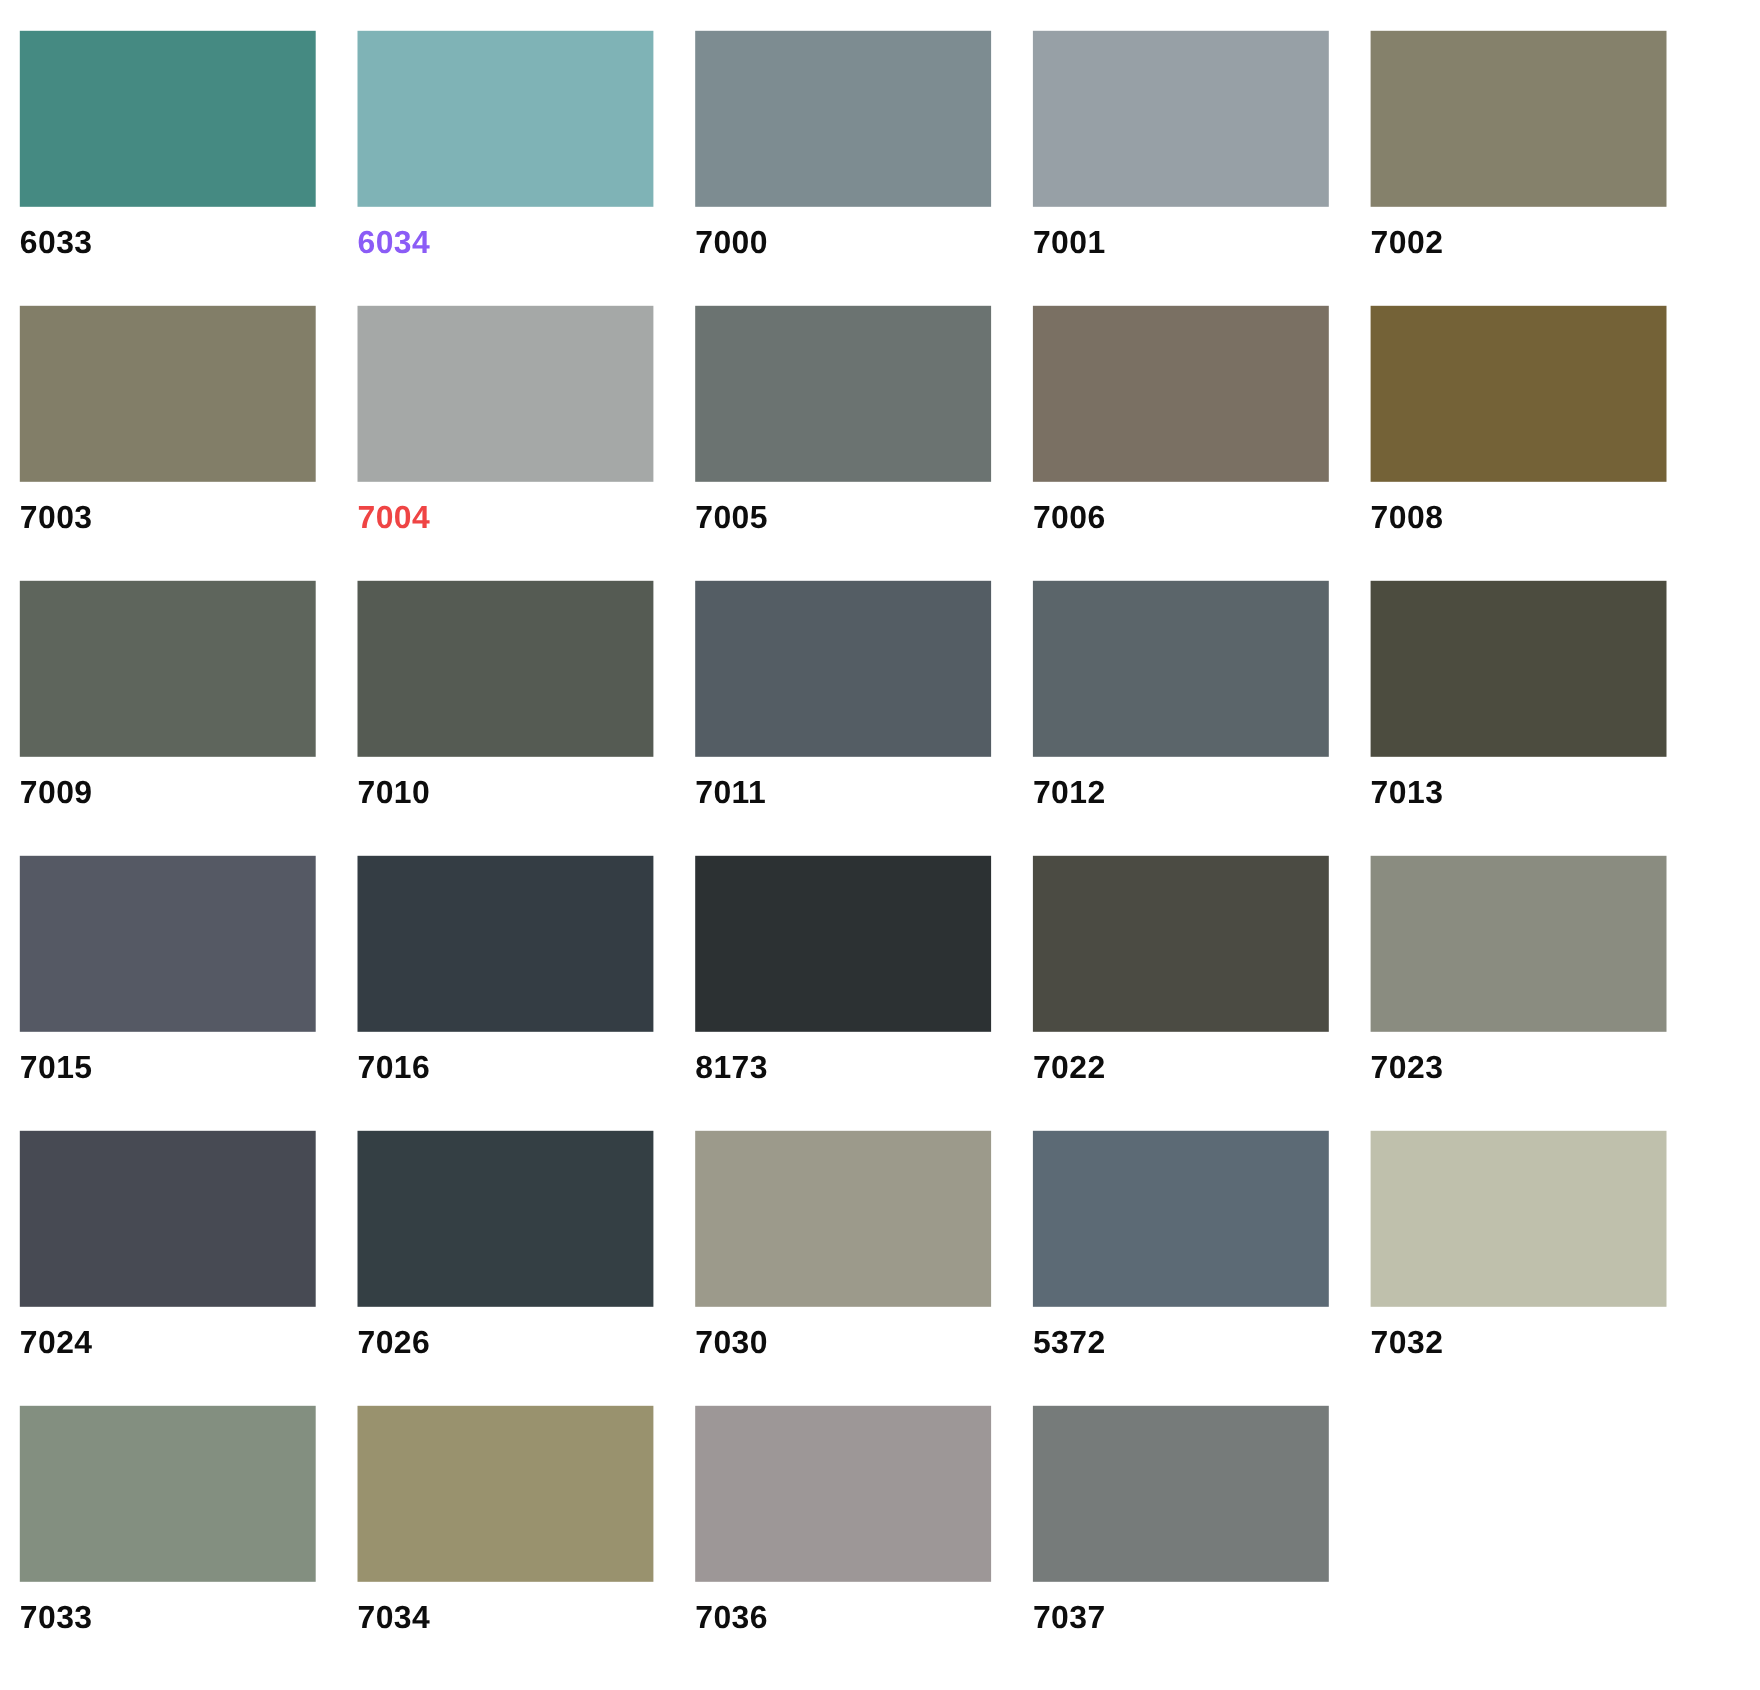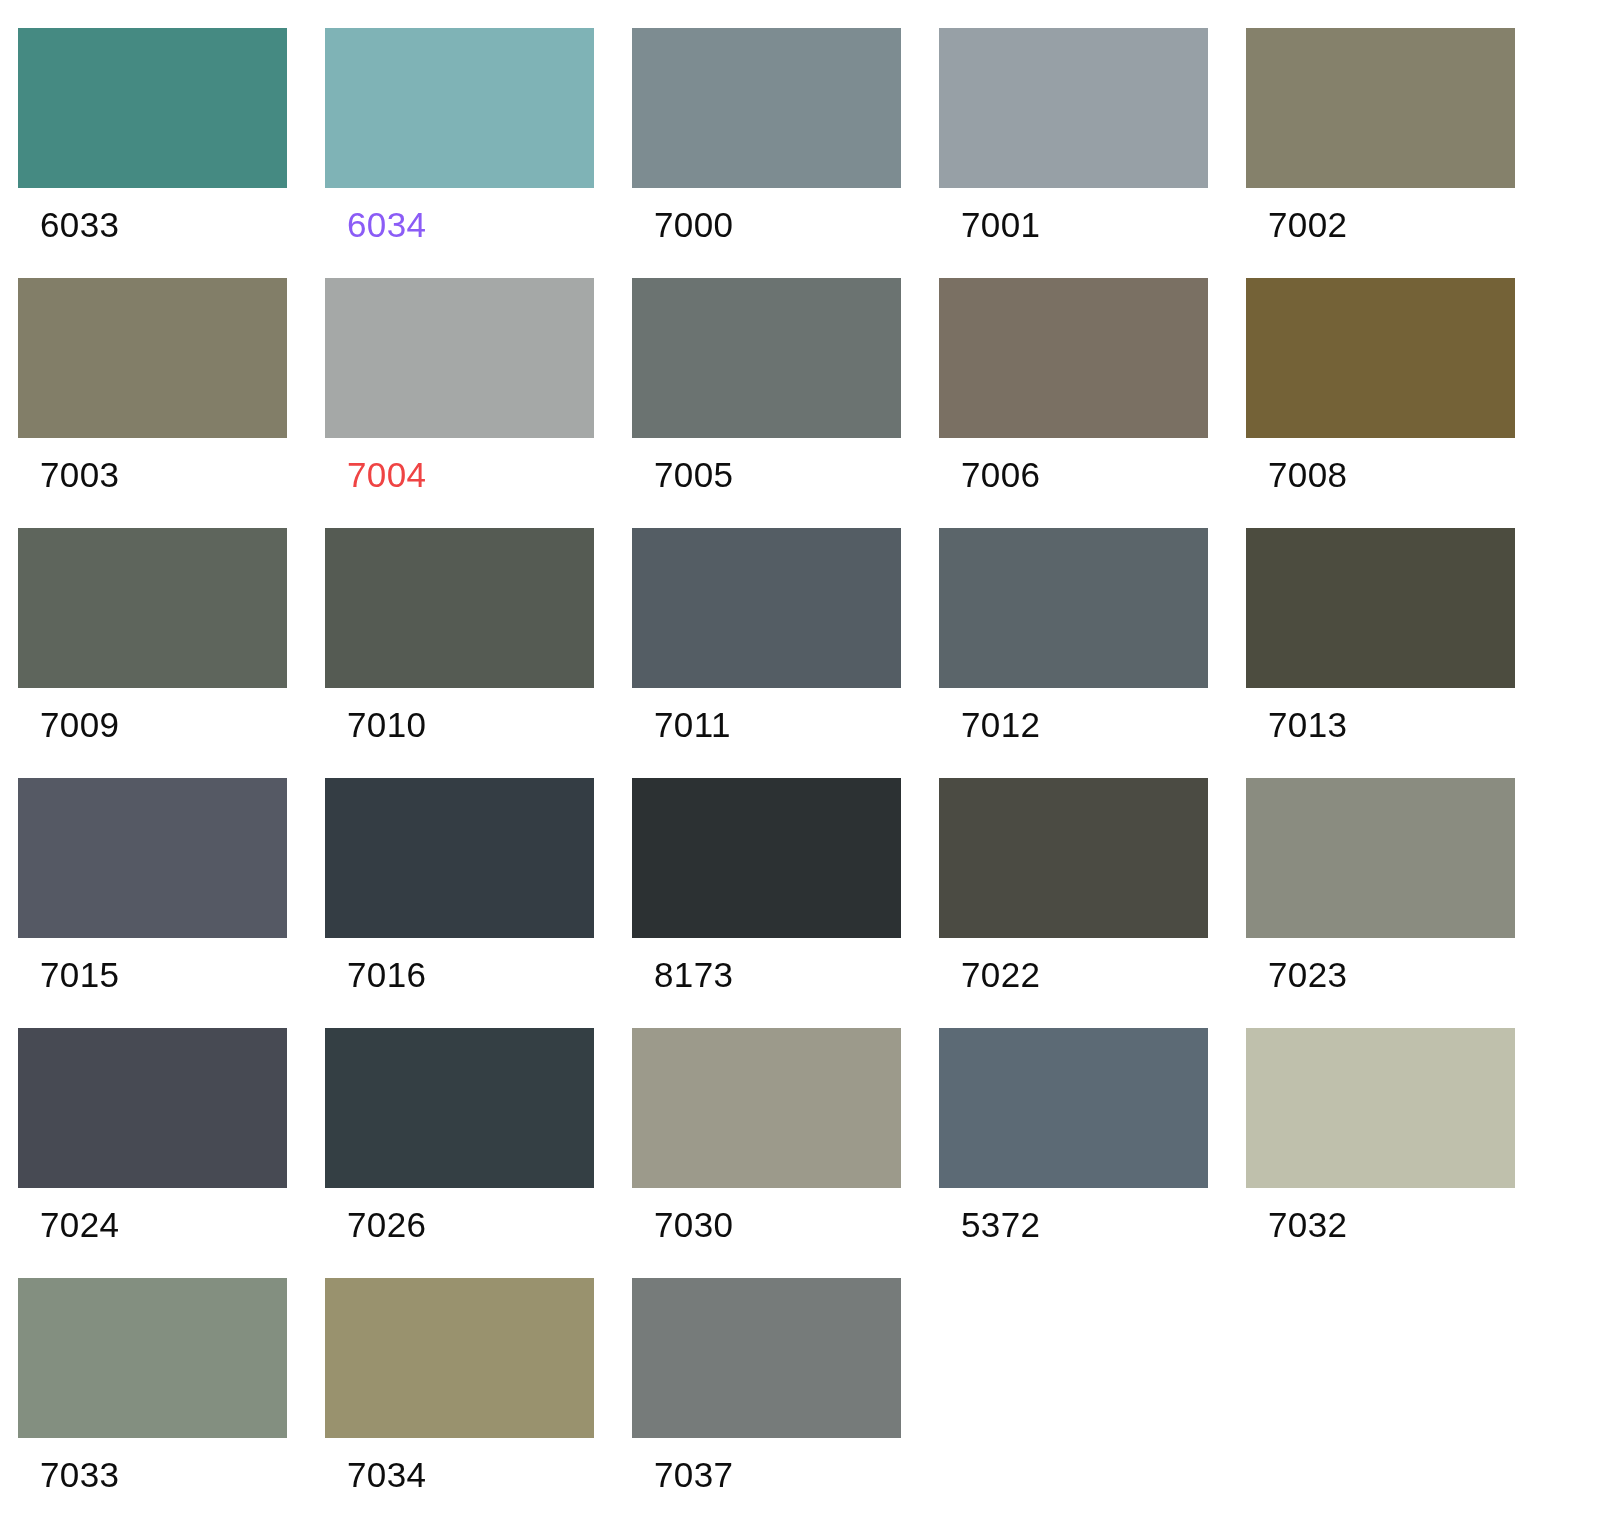--- a/index.html
+++ b/index.html
@@ -47,13 +47,12 @@
   .swatch-label {
     margin-top: 19px;
     font-family: "Liberation Sans", "DejaVu Sans", sans-serif;
-    font-size: 35px;
-    font-weight: 400;
+    font-size: 29px;
+    font-weight: 700;
     letter-spacing: 0.4px;
     color: #0d0d0d;
     line-height: 1;
     white-space: nowrap;
-    margin-left: 22px;
   }
 </style>
 </head>

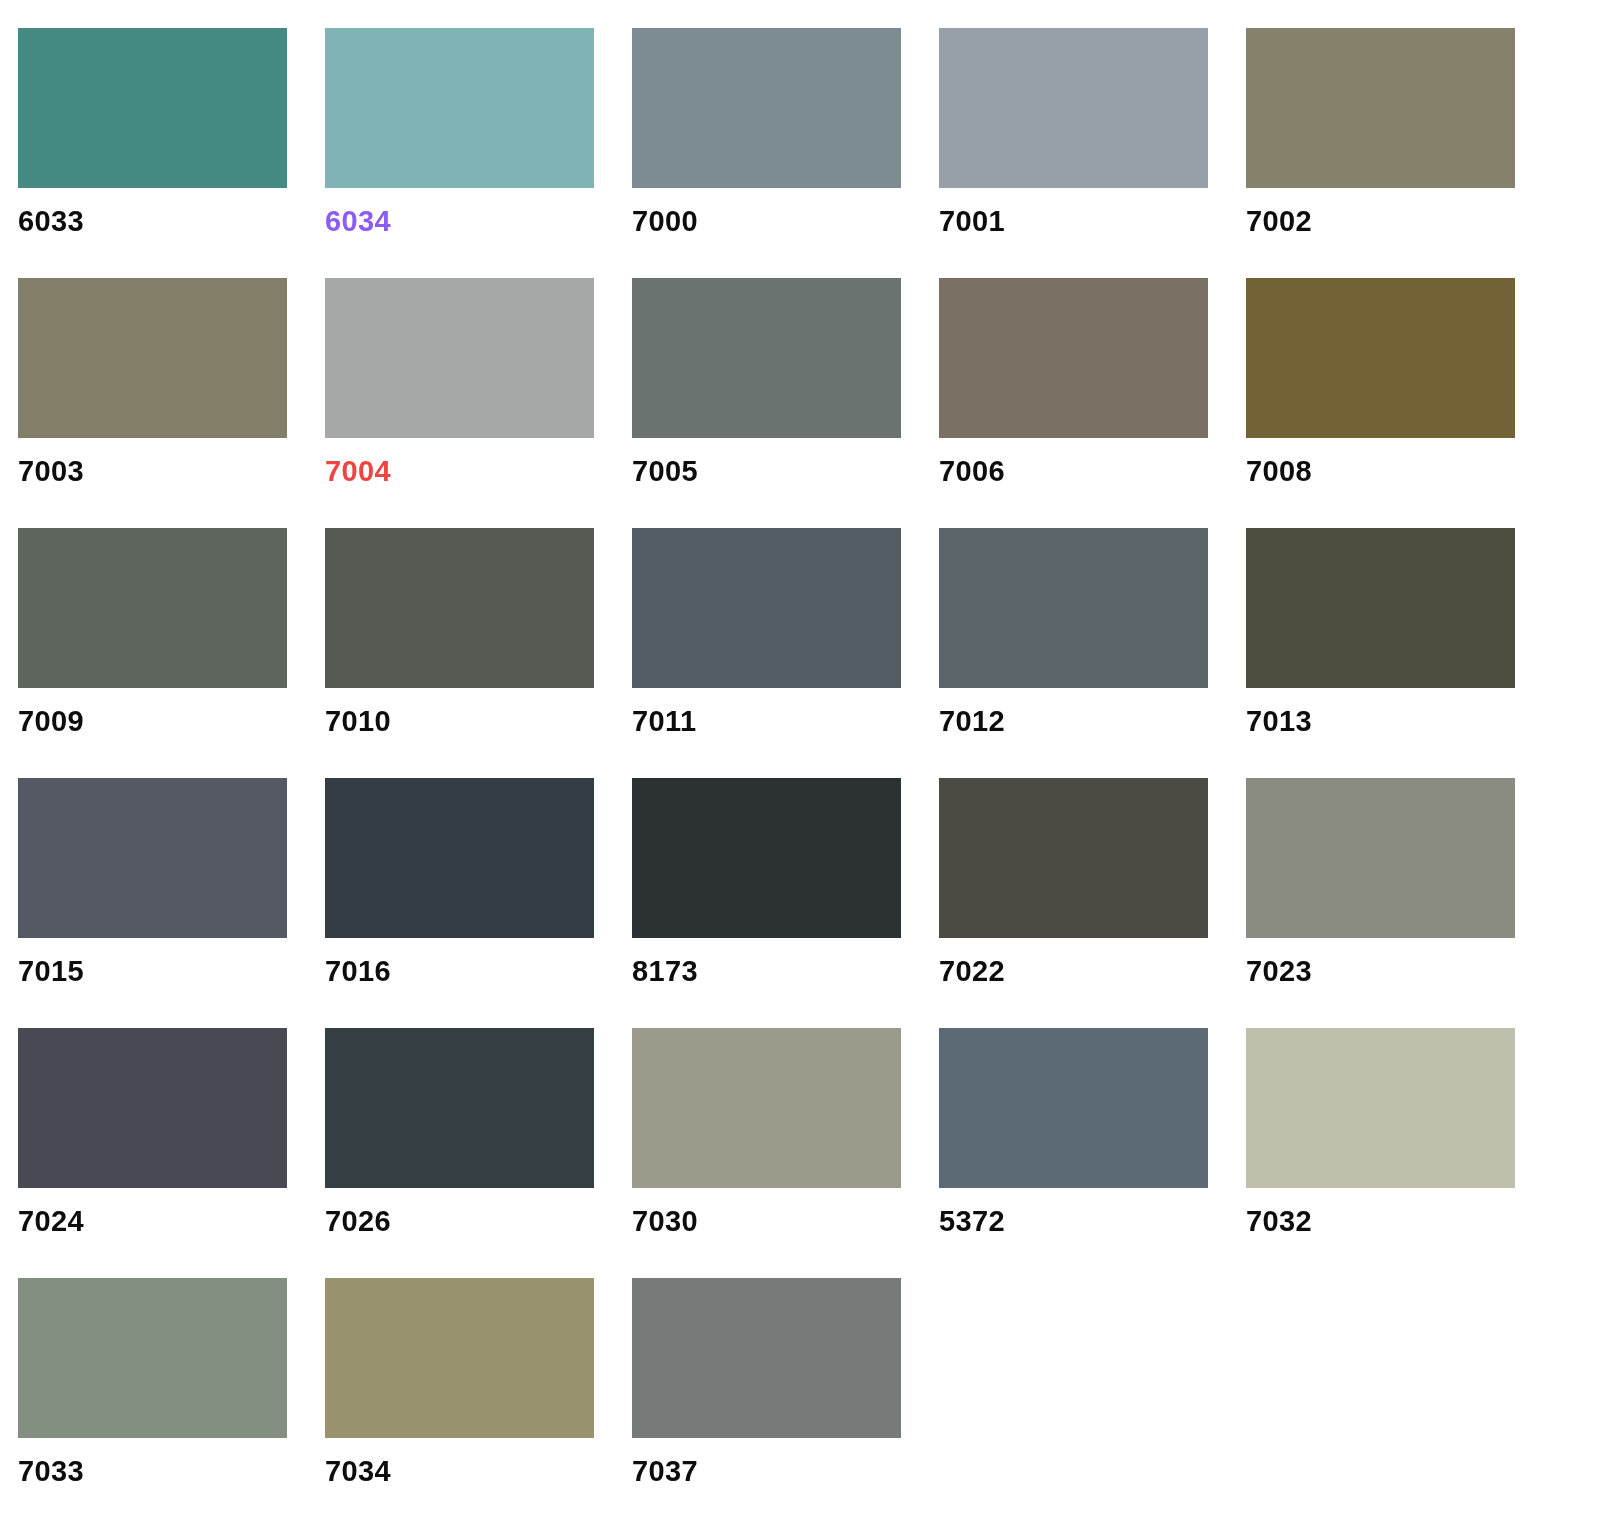--- a/index.html
+++ b/index.html
@@ -168,6 +168,10 @@
       <div class="swatch-label" style="color: rgb(13, 13, 13);">7034</div>
     </div>
     <div class="swatch-cell">
+      <div class="swatch-chip" style="background-color: rgb(157, 151, 151);"></div>
+      <div class="swatch-label" style="color: rgb(13, 13, 13);">7036</div>
+    </div>
+    <div class="swatch-cell">
       <div class="swatch-chip" style="background-color: rgb(118, 123, 122);"></div>
       <div class="swatch-label" style="color: rgb(13, 13, 13);">7037</div>
     </div>

